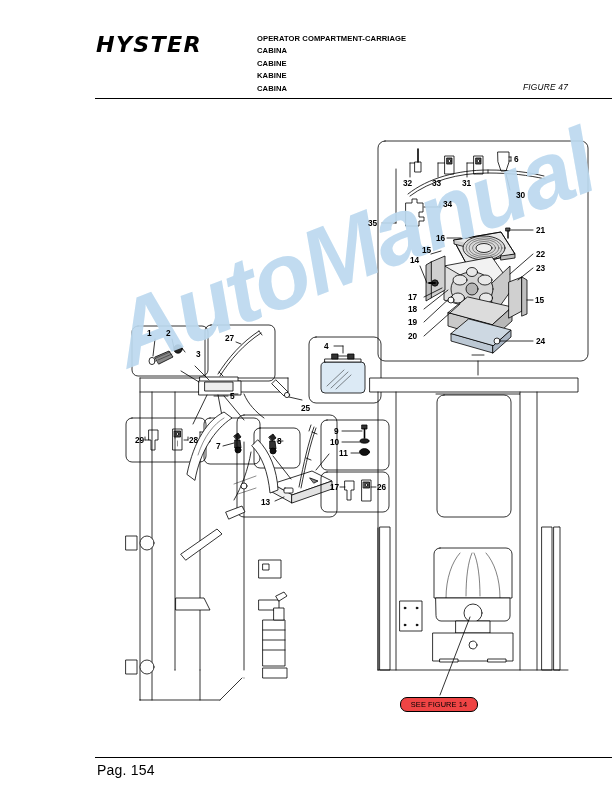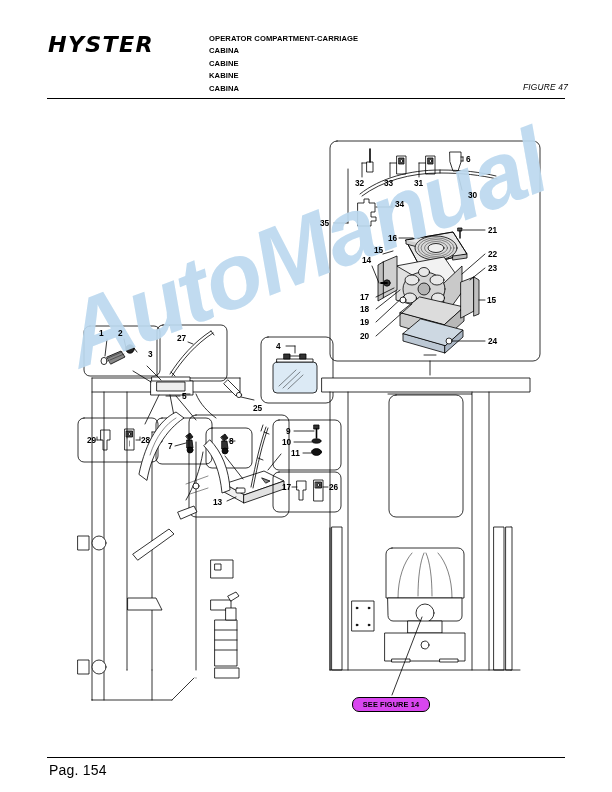--- a/index.html
+++ b/index.html
@@ -11,7 +11,7 @@
     overflow:hidden;
     -webkit-font-smoothing:antialiased;
   }
-  .page{position:absolute;inset:0;}
+  .page{position:absolute;inset:0;margin-left:48px;}
 
   
   .brand{

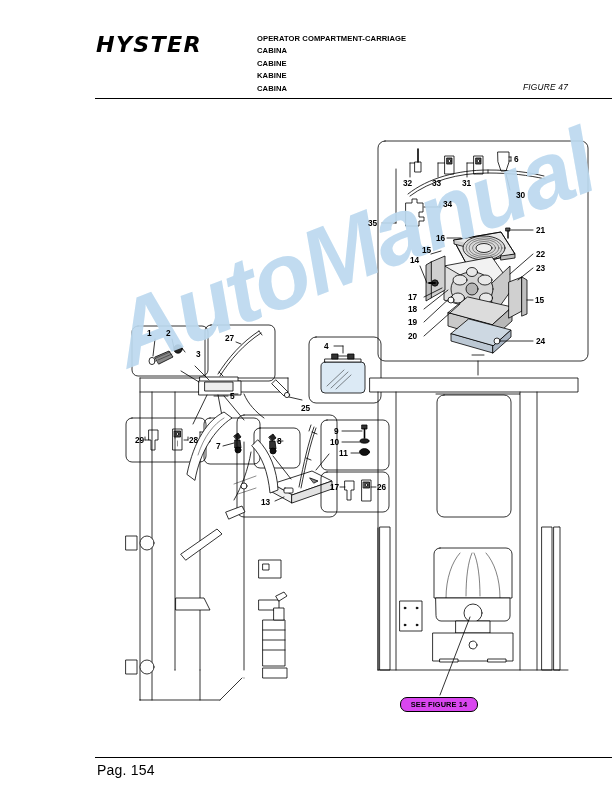--- a/index.html
+++ b/index.html
@@ -76,9 +76,9 @@
     position:absolute;left:352px;top:697px;
     width:76px;height:13px;
     border:1px solid #000;border-radius:7px;
-    font-size:7.4px;font-weight:bold;color:#000;
+    font-size:7.4px;font-weight:normal;color:#000;
     display:flex;align-items:center;justify-content:center;
-    background:#d946ef;
+    background:#ef4444;
     z-index:9;letter-spacing:0.1px;
   }
 </style>

